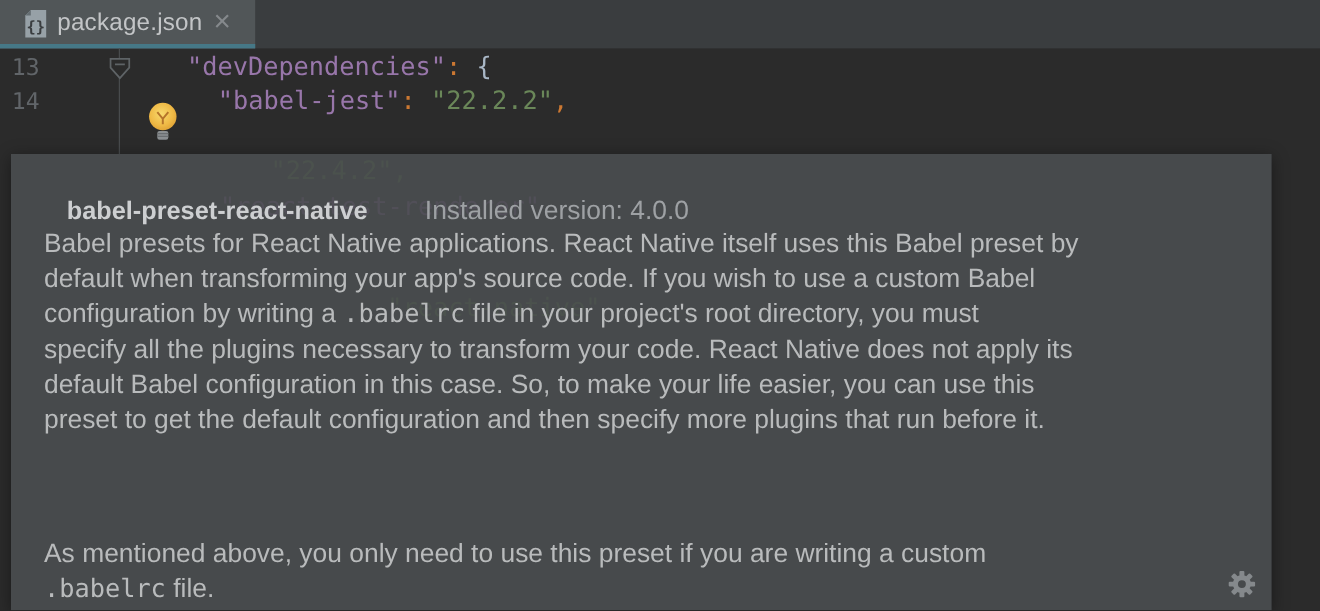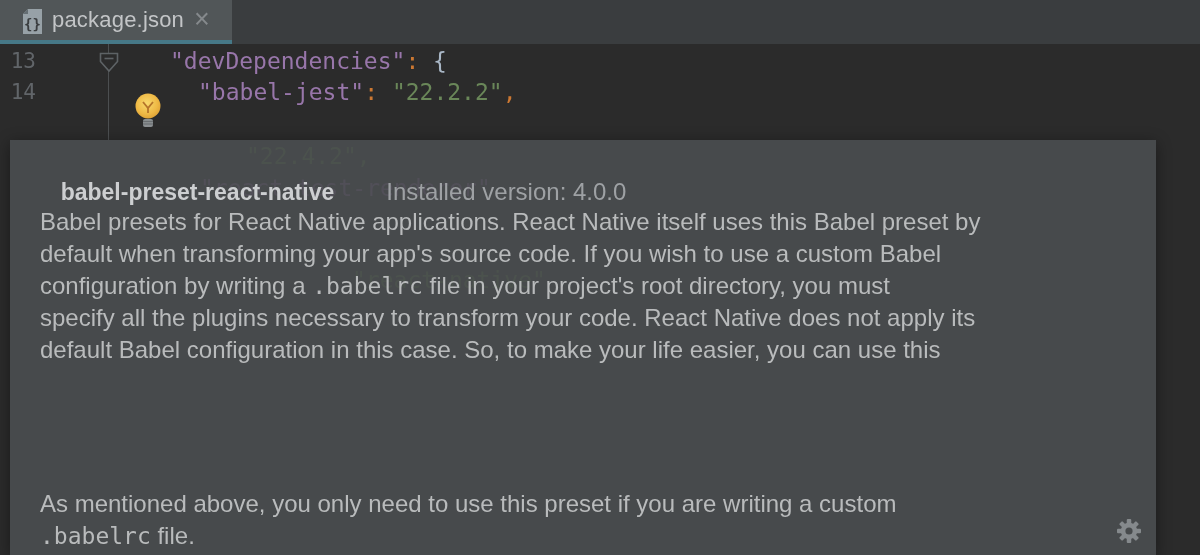--- a/index.html
+++ b/index.html
@@ -171,6 +171,7 @@
     <div class="pline" style="top:130px"><span>configuration by writing a </span><span class="mono">.babelrc</span><span> file in your project's root directory, you must</span></div>
     <div class="pline" style="top:162px"><span>specify all the plugins necessary to transform your code. React Native does not apply its</span></div>
     <div class="pline" style="top:194px"><span>default Babel configuration in this case. So, to make your life easier, you can use this</span></div>
+    <div class="pline" style="top:226px"><span>preset to get the default configuration and then specify more plugins that run before it.</span></div>
 
     <div class="pline" style="top:348px"><span>As mentioned above, you only need to use this preset if you are writing a custom</span></div>
     <div class="pline" style="top:380px"><span class="mono">.babelrc</span><span> file.</span></div>

